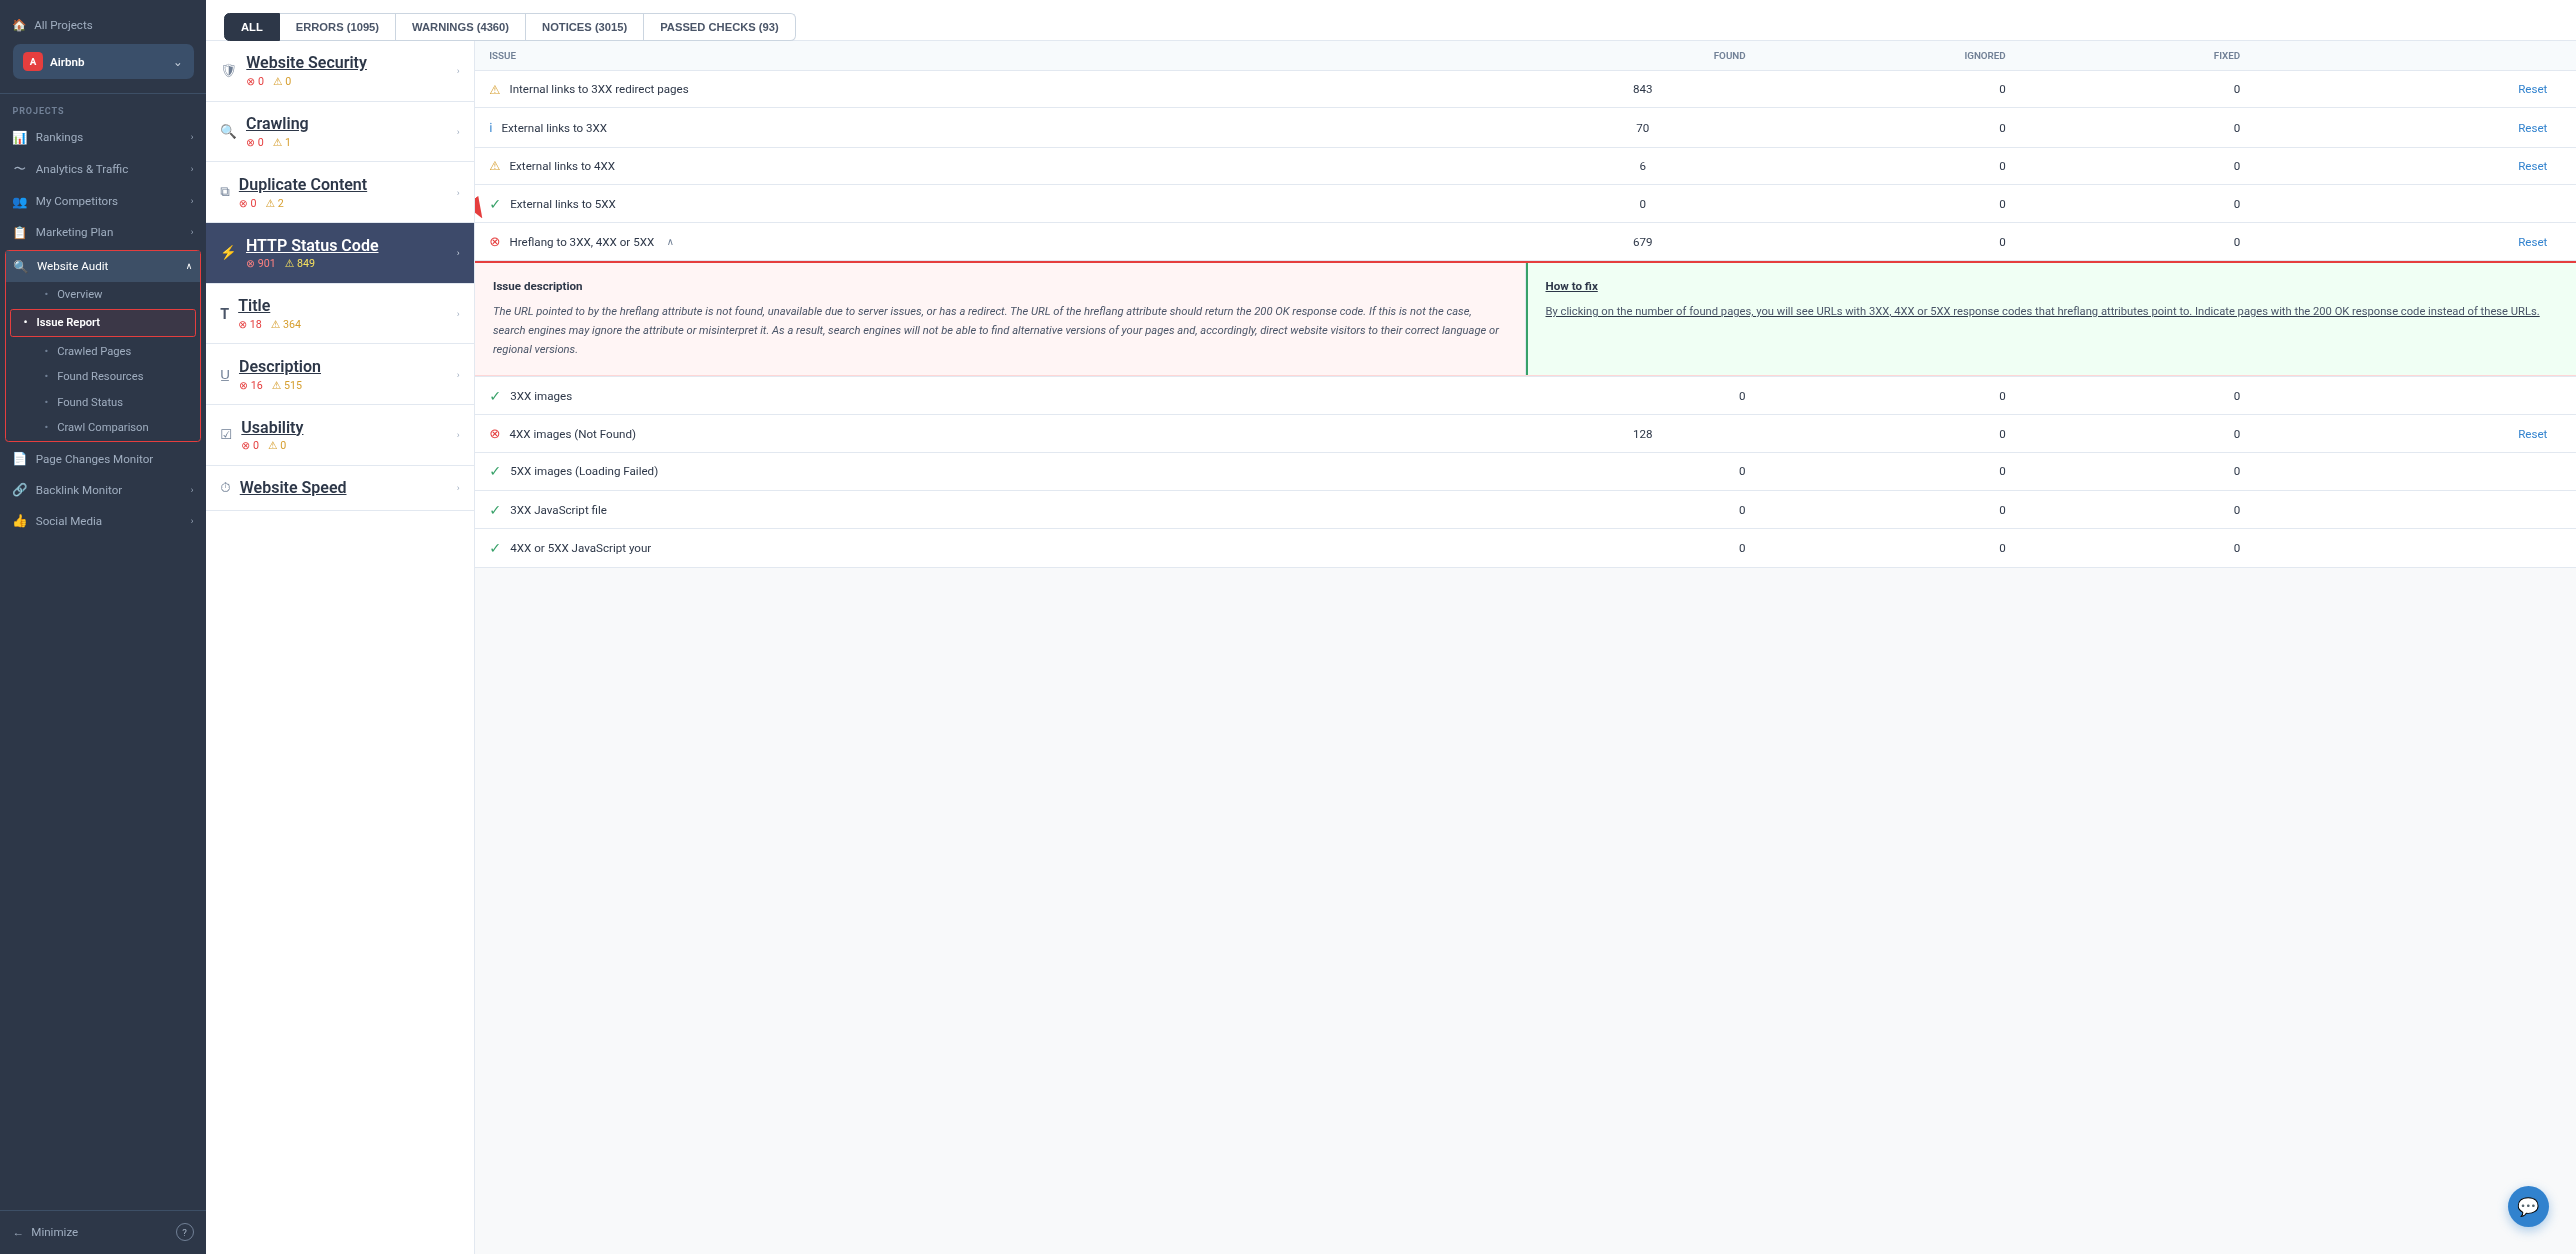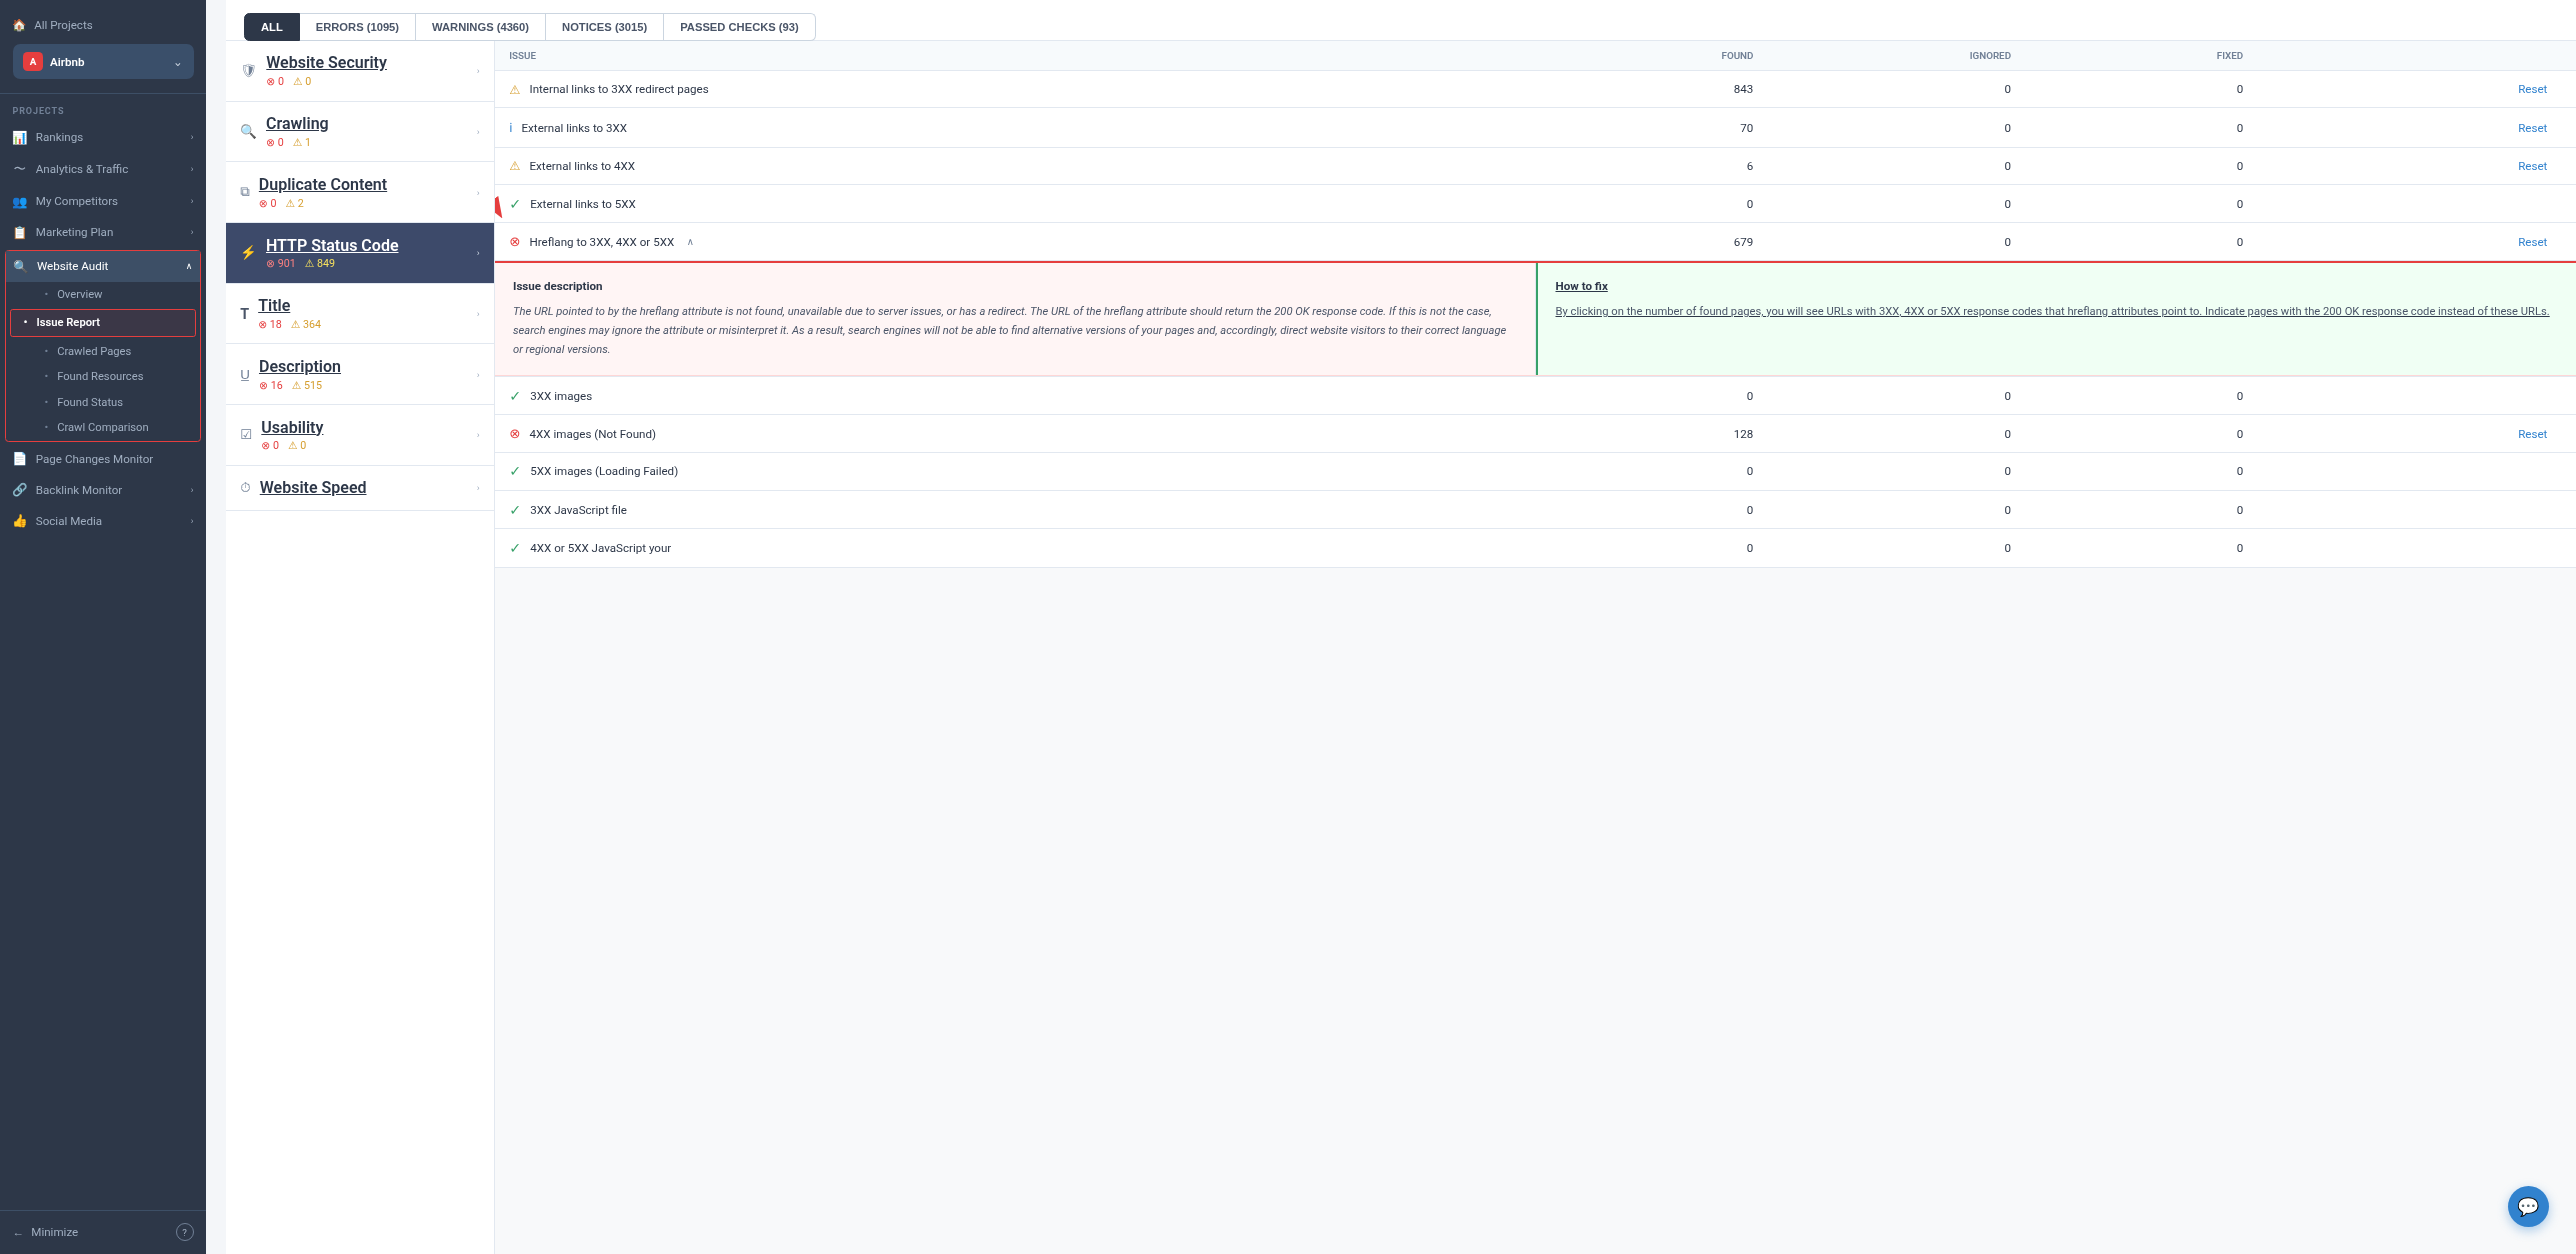--- a/index.html
+++ b/index.html
@@ -104,7 +104,6 @@
       display: flex;
       flex-direction: column;
       overflow: hidden;
-      padding-left: 20px;
     }
 
     

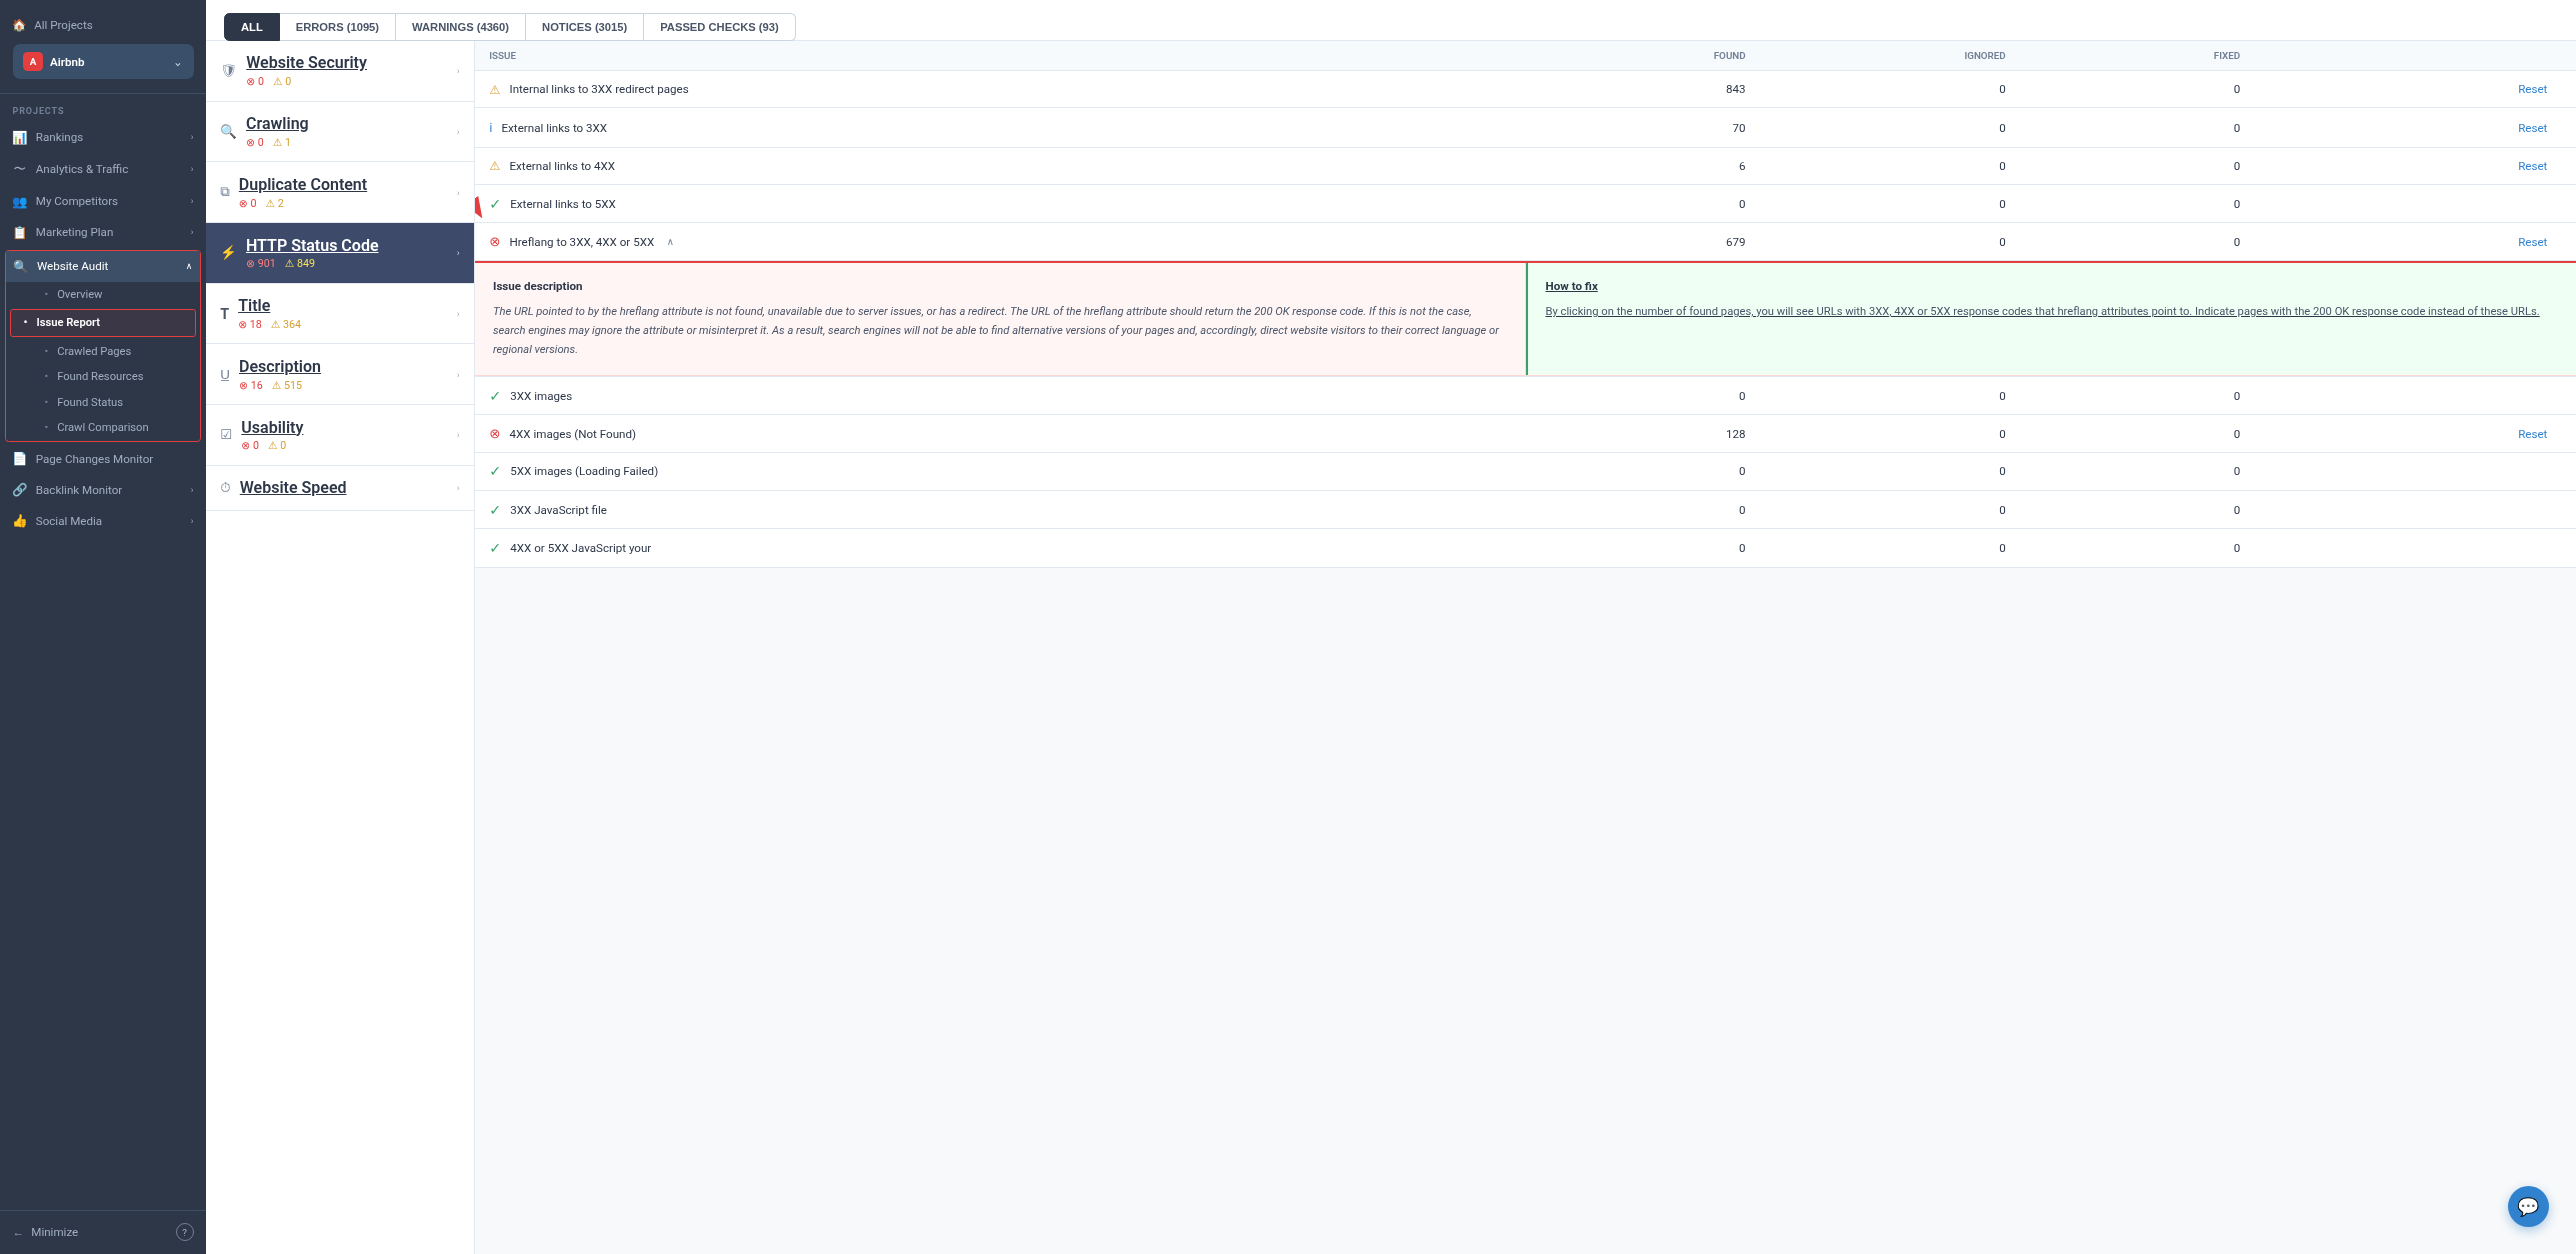--- a/index.html
+++ b/index.html
@@ -227,7 +227,7 @@
       color: #2d3748;
     }
     .issue-name-td { display: flex; align-items: center; gap: 9px; }
-    .num-col { text-align: right; color: #2d3748; min-width: 63px; }
+    .num-col { text-align: center; color: #2d3748; min-width: 63px; }
     .zero-col { text-align: right; color: #718096; min-width: 63px; }
     .action-col { text-align: right; min-width: 63px; }
 

